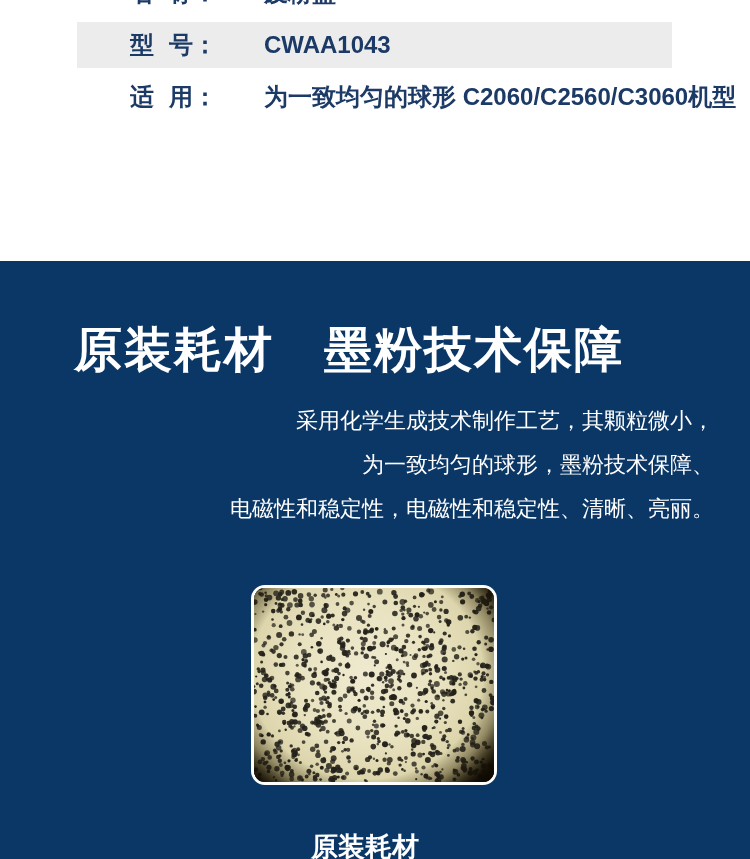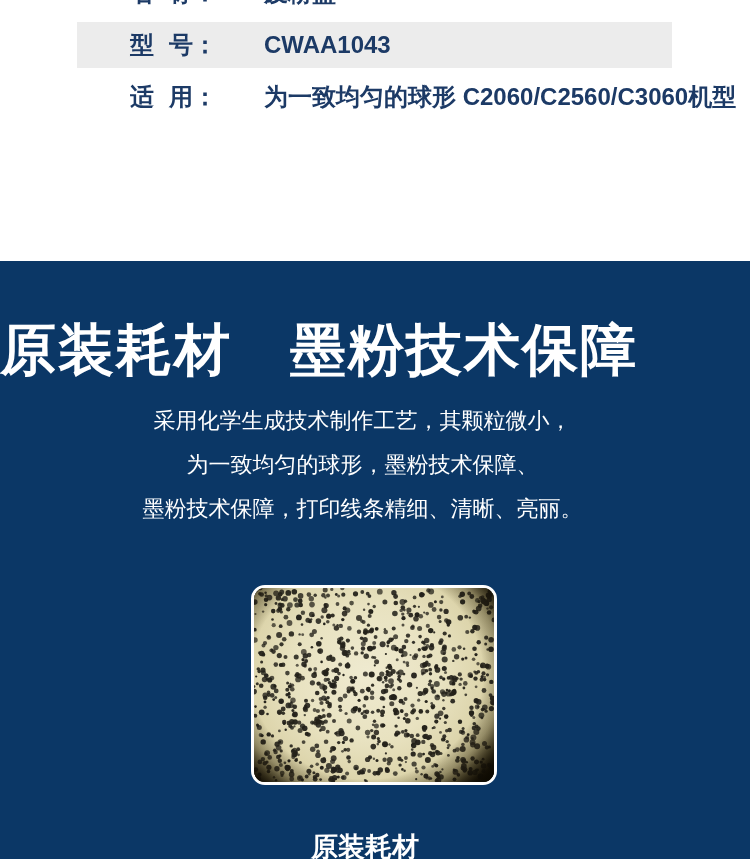--- a/index.html
+++ b/index.html
@@ -45,8 +45,8 @@
   }
   .feature-title{
     position:absolute;top:61px;left:0;width:624px;
-    text-align:left;color:var(--light-text);
-    font-size:56px;font-weight:bold;letter-spacing:2px;line-height:56px;
+    text-align:right;color:var(--light-text);
+    font-size:48px;font-weight:bold;letter-spacing:2px;line-height:56px;
     white-space:nowrap;
   }
   .feature-desc{

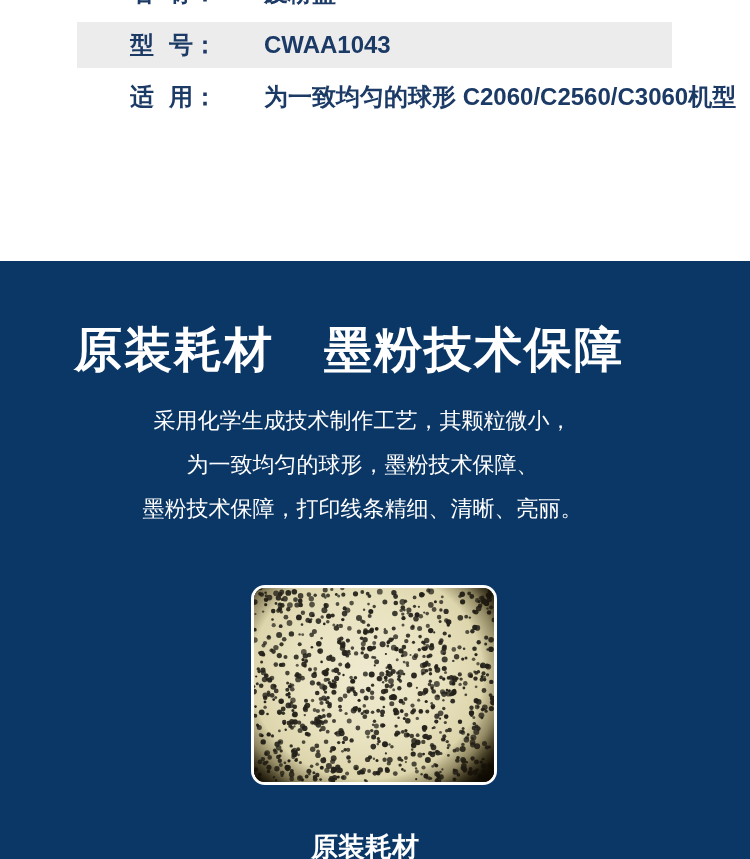--- a/index.html
+++ b/index.html
@@ -51,7 +51,7 @@
   }
   .feature-desc{
     position:absolute;top:138px;left:0;width:750px;padding-right:36px;
-    text-align:center;color:var(--light-text);
+    text-align:right;color:var(--light-text);
     font-size:22px;font-weight:500;line-height:44px;padding-left:11px;
   }
   .desc-line{height:44px;white-space:nowrap;}

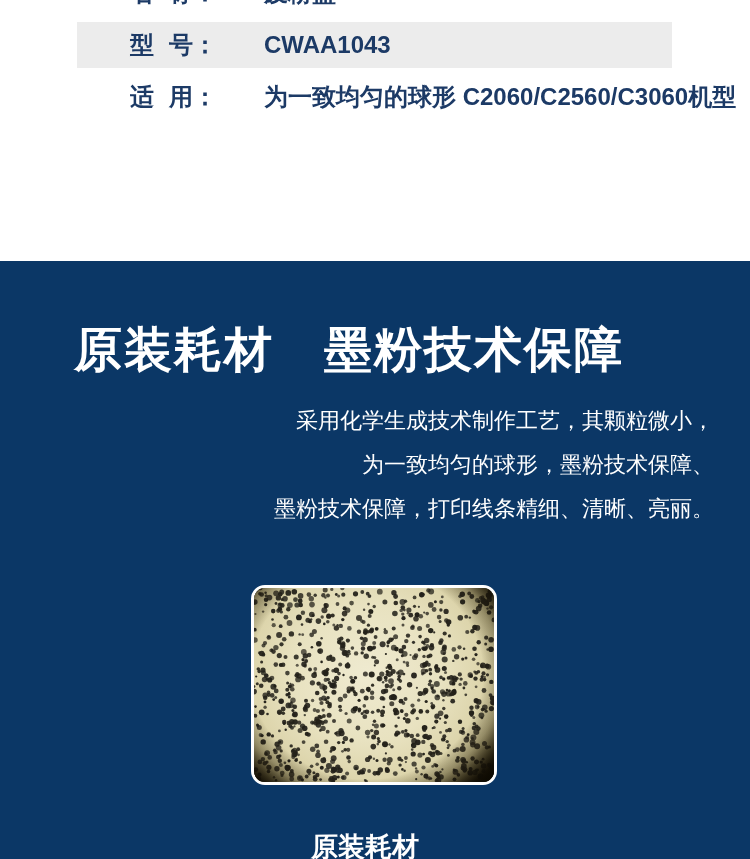--- a/index.html
+++ b/index.html
@@ -125,7 +125,7 @@
     <div class="feature-desc">
       <div class="desc-line">采用化学生成技术制作工艺，其颗粒微小，</div>
       <div class="desc-line">为一致均匀的球形，墨粉技术保障、</div>
-      <div class="desc-line">墨粉技术保障，打印线条精细、清晰、亮丽。</div>
+      <div class="desc-line">电磁性和稳定性，电磁性和稳定性、清晰、亮丽。</div>
     </div>
 
     <div class="toner-frame">

